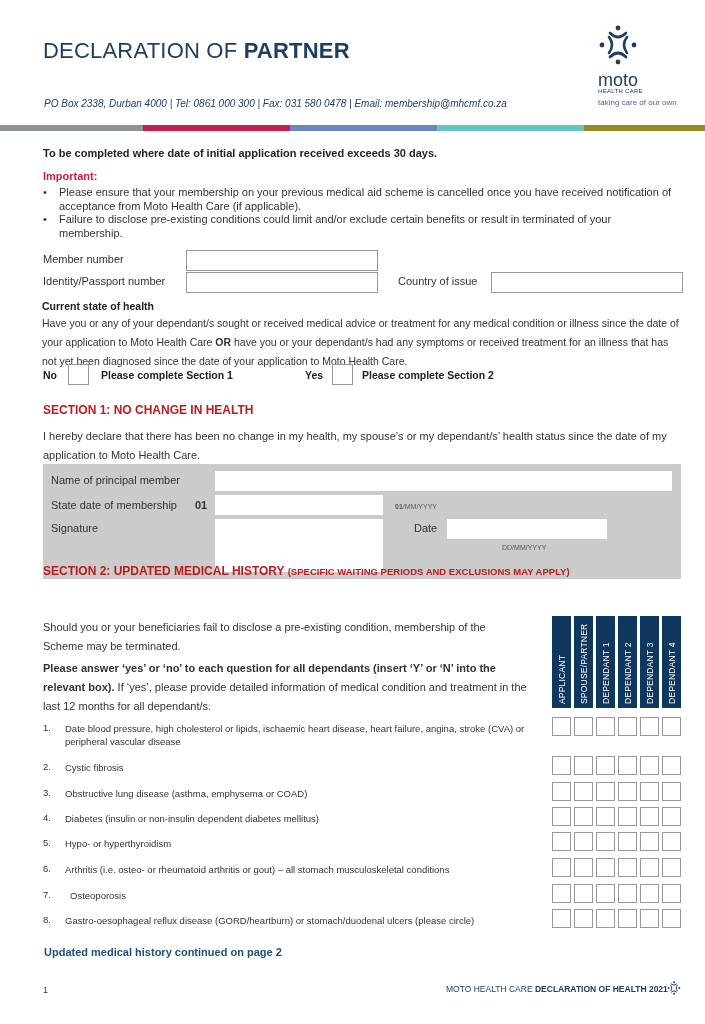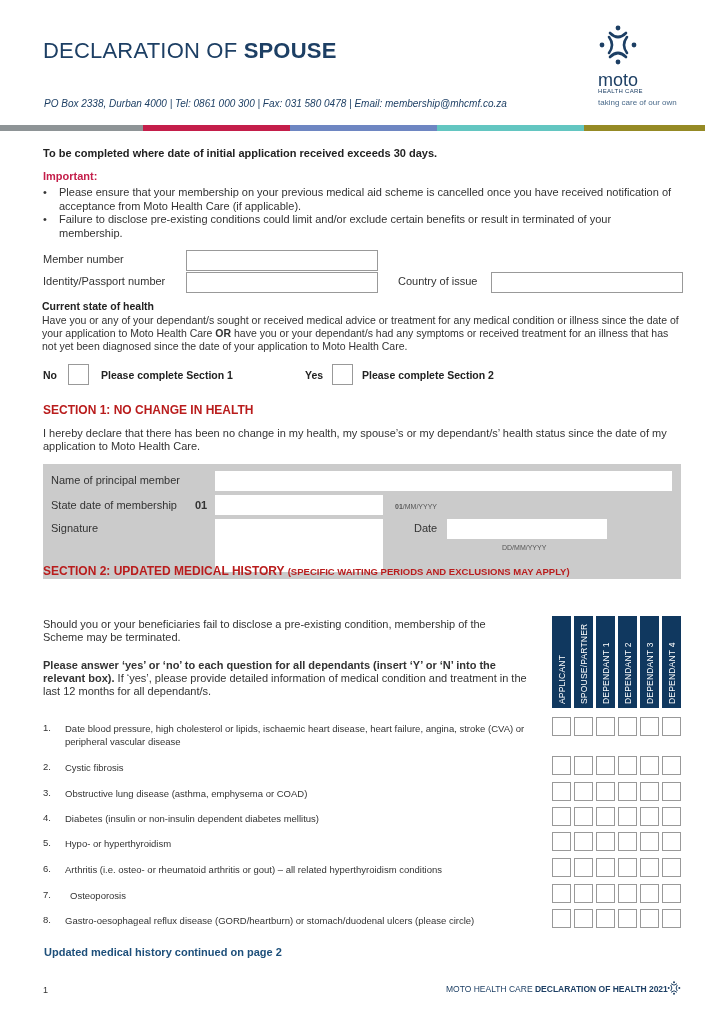--- a/index.html
+++ b/index.html
@@ -43,7 +43,7 @@
 <body>
 
 <div class="abs title">
-  <span>DECLARATION OF </span><b>SPOUSE</b>
+  <span>DECLARATION OF </span><b>PARTNER</b>
 </div>
 <div class="abs contact">PO Box 2338, Durban 4000 | Tel: 0861 000 300 | Fax: 031 580 0478 | Email: membership@mhcmf.co.za</div>
 

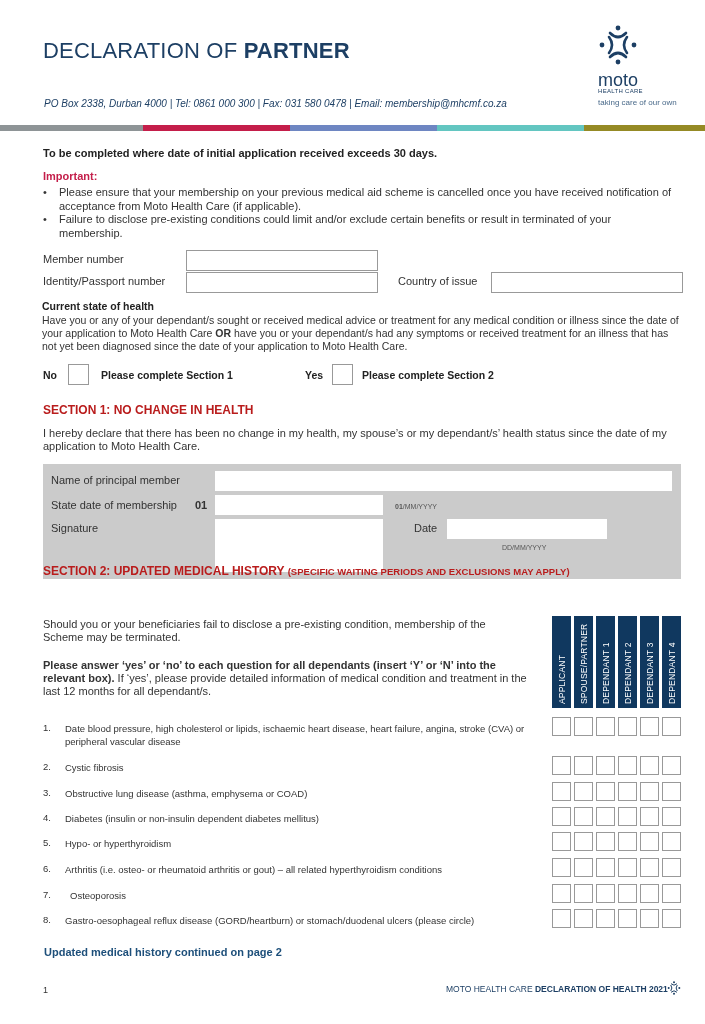--- a/index.html
+++ b/index.html
@@ -23,7 +23,7 @@
   .lbl { font-size: 11px; color: #333; }
   .field { border: 1px solid #999; background: #fff; }
   .h-small { font-size: 10.5px; font-weight: bold; color: #222; }
-  .para { font-size: 10.5px; color: #333; line-height: 13px; }
+  .para { font-size: 10.5px; color: #333; line-height: 19px; }
   .sec-title { font-size: 12px; font-weight: bold; color: #b91c1c; }
   .gray-panel { left: 43px; top: 464px; width: 638px; height: 115px; background: #cbcbcb; }
   .wfield { background: #fff; }

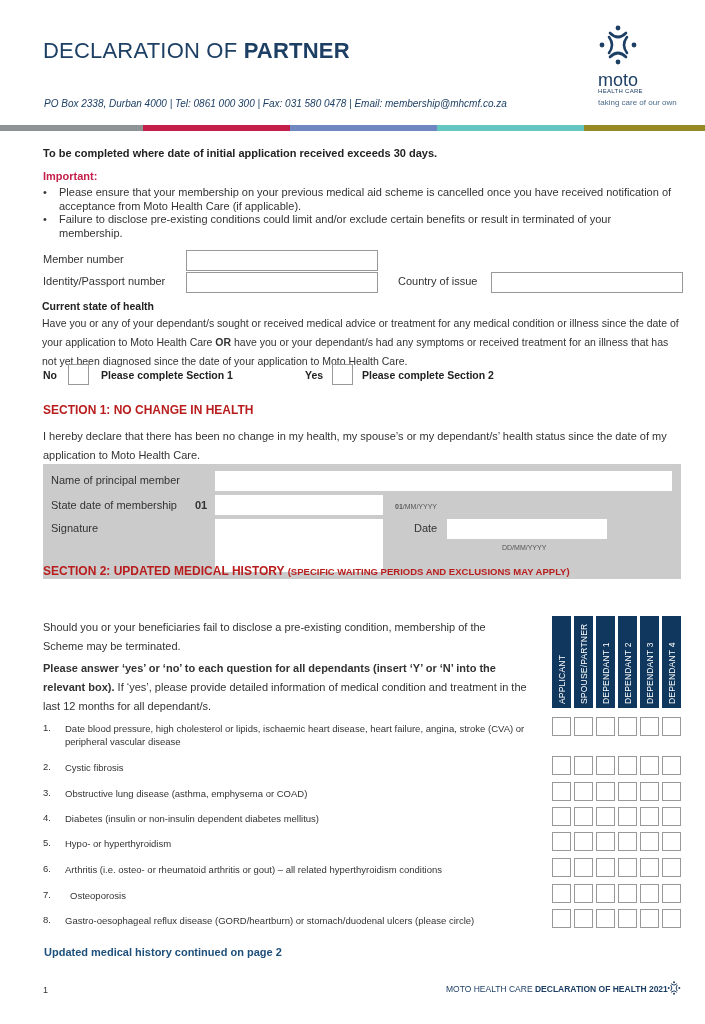--- a/index.html
+++ b/index.html
@@ -195,7 +195,7 @@
     <div class="box" style="left: 640px; top: 832px;"></div>
     <div class="box" style="left: 662px; top: 832px;"></div>
     <div class="q-num abs" style="left: 43px; top: 863px;">6.</div>
-    <div class="q-text abs" style="left: 65px; top: 863px;">Arthritis (i.e. osteo- or rheumatoid arthritis or gout) – all related hyperthyroidism conditions</div>
+    <div class="q-text abs" style="left: 65px; top: 863px;">Arthritis (i.e. osteo- or rheumatoid arthritis or gout) – all stomach musculoskeletal conditions</div>
     <div class="box" style="left: 552px; top: 858px;"></div>
     <div class="box" style="left: 574px; top: 858px;"></div>
     <div class="box" style="left: 596px; top: 858px;"></div>

